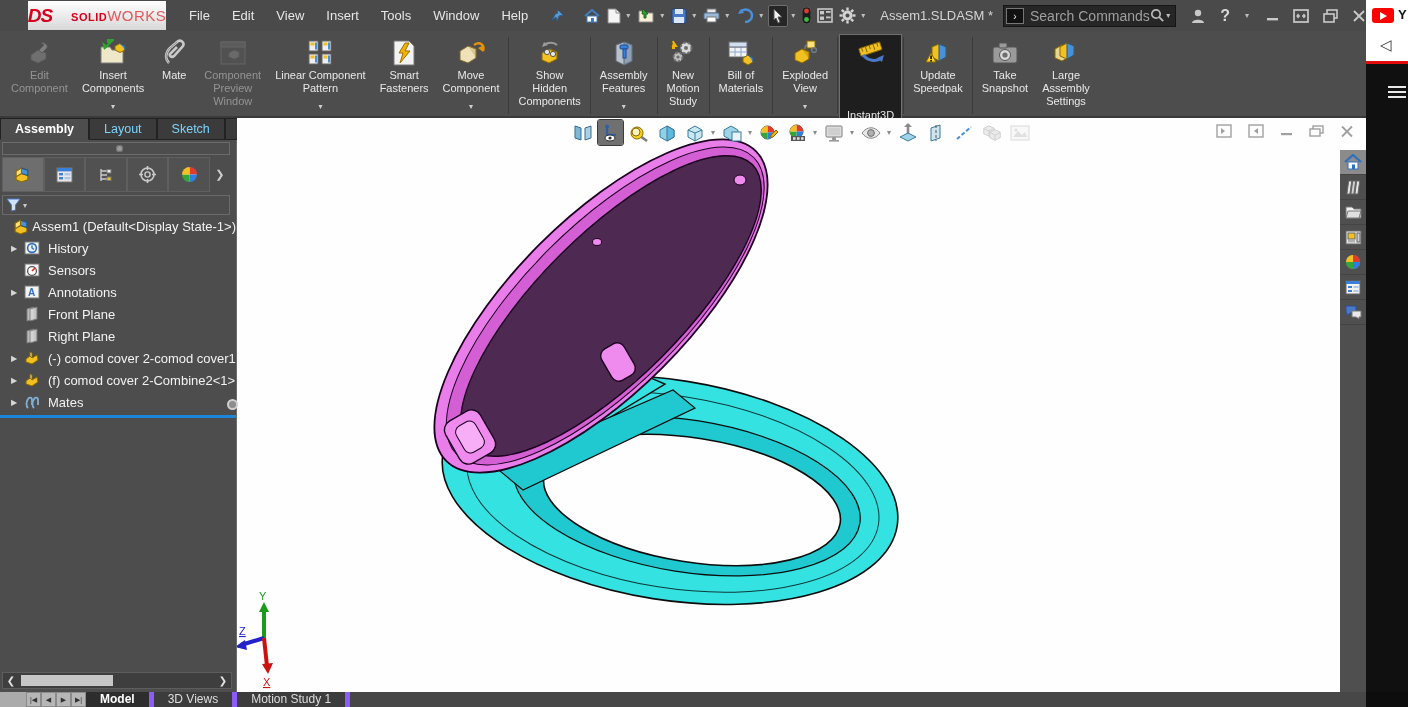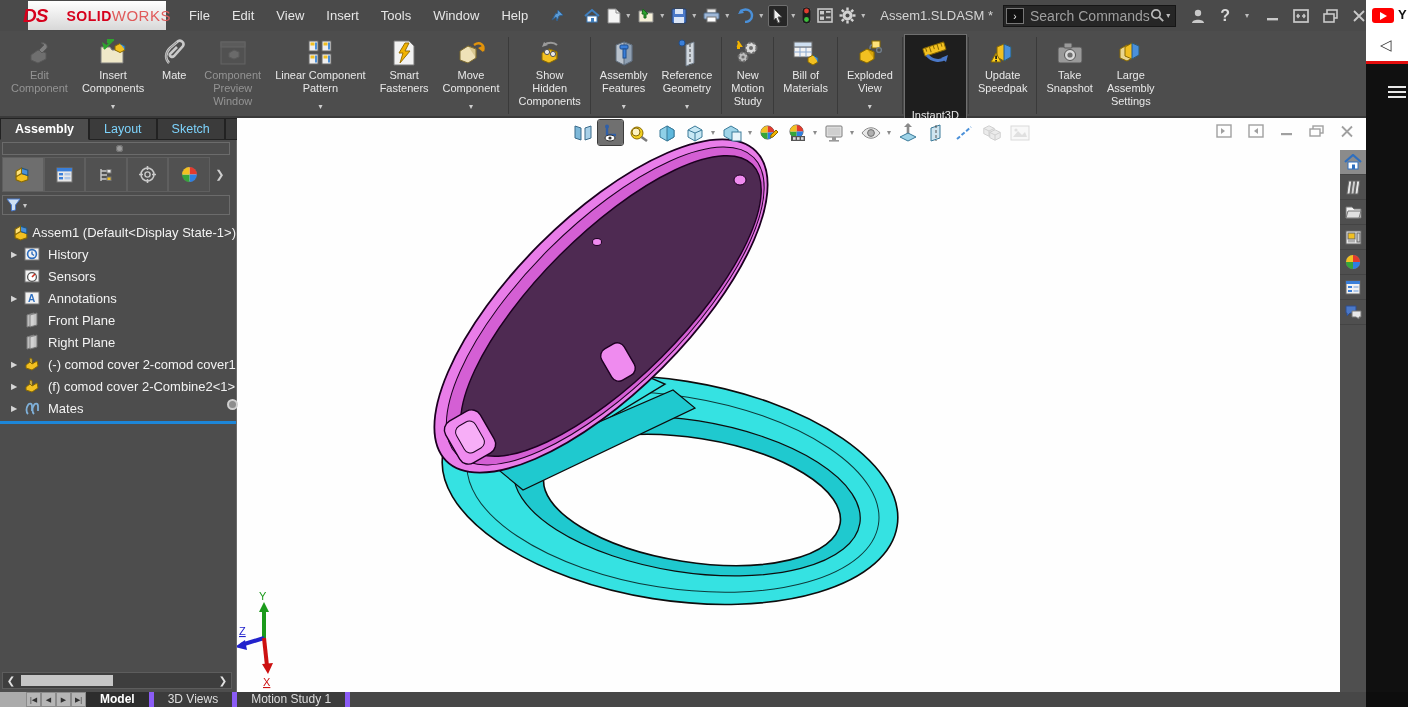--- a/index.html
+++ b/index.html
@@ -13,7 +13,7 @@
   .logo-box { margin-left:28px; width:138px; height:29px; background:linear-gradient(#ffffff,#d8d8d8);
               display:flex; align-items:center; justify-content:center; gap:19px; }
   .logo-ds { color:#d6001c; font-weight:bold; font-style:italic; font-size:19px; letter-spacing:-1px; }
-  .logo-solid { color:#d6001c; font-weight:bold; font-size:14px; letter-spacing:.5px; }
+  .logo-solid { color:#d6001c; font-weight:bold; font-size:11px; letter-spacing:.5px; }
   .logo-works { color:#e05a5a; font-size:15px; letter-spacing:.5px; }
   .menus { display:flex; margin-left:12px; }
   .menu-item { color:#e6e6e6; font-size:13px; padding:0 11px; line-height:31px; cursor:default; }

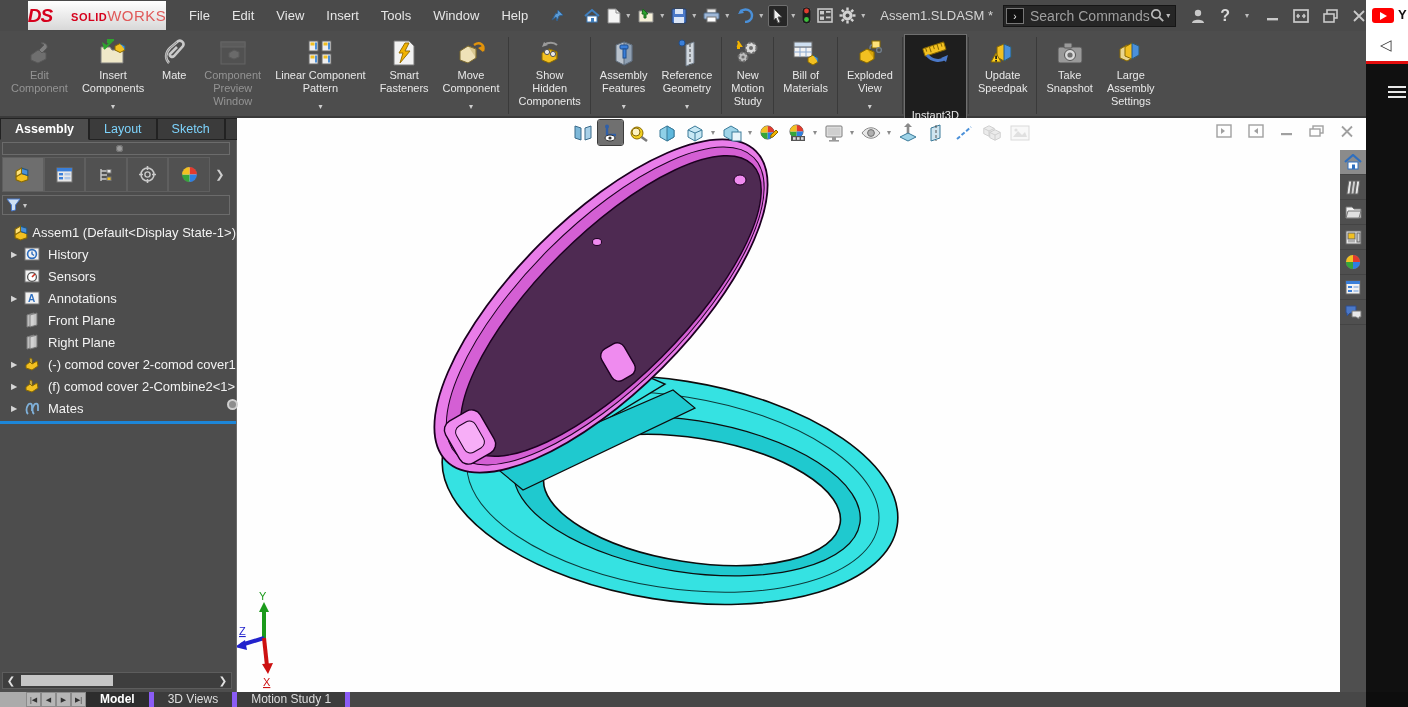--- a/index.html
+++ b/index.html
@@ -428,18 +428,6 @@
         <span class="drop"></span>
     </div>
 
-    <div class="rbtn">
-      <span class="ric">
-        <svg width="26" height="28" viewBox="0 0 26 28">
-            <circle cx="8" cy="4" r="3" fill="#3a7fd9" stroke="#1f4f8f"></circle>
-            <path d="M12 6 L20 3 L20 24 L12 27 Z" fill="#cfd6dd" stroke="#707d8a"></path>
-            <line x1="16" y1="5" x2="16" y2="26" stroke="#444" stroke-dasharray="3 2"></line>
-          </svg>
-      </span>
-        <span class="lbl">Reference
-Geometry</span>
-        <span class="drop"></span>
-    </div>
 
     <div class="rsep"></div>
 

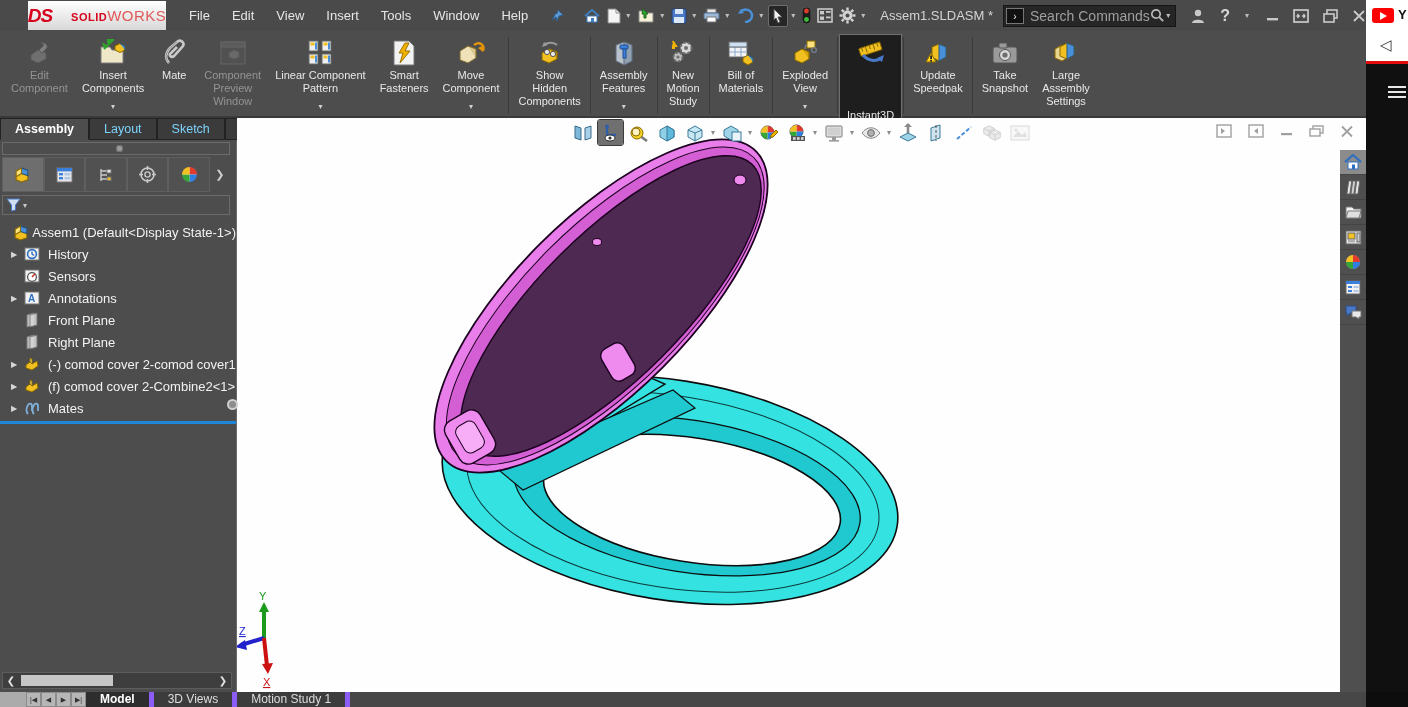--- a/index.html
+++ b/index.html
@@ -61,7 +61,7 @@
   .ptab.chev { flex:0 0 20px; color:#cfcfcf; font-size:11px; background:none; border-color:transparent; }
   .filterrow { height:20px; border:1px solid #6b6b6b; margin:3px 6px 0 2px; display:flex; align-items:center; padding-left:3px; }
   .fdrop { color:#c9c9c9; font-size:8px; margin-left:2px; }
-  .tree { margin-top:6px; }
+  .tree { }
   .trow { display:flex; align-items:center; height:22px; }
   .twist { width:16px; text-align:center; color:#d6d6d6; font-size:8px; }
   .ticon { width:20px; display:flex; justify-content:center; }

